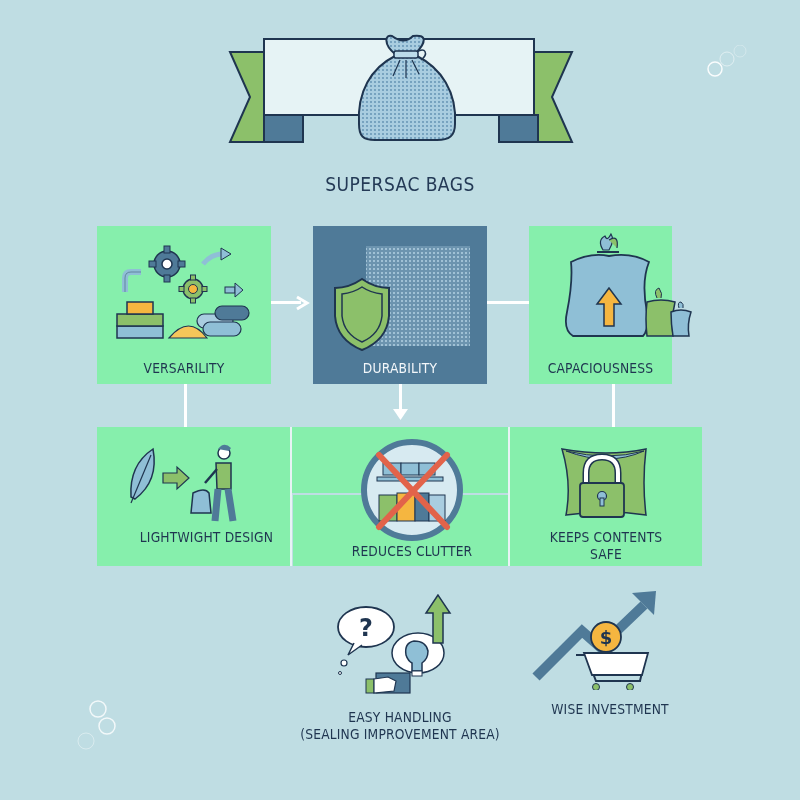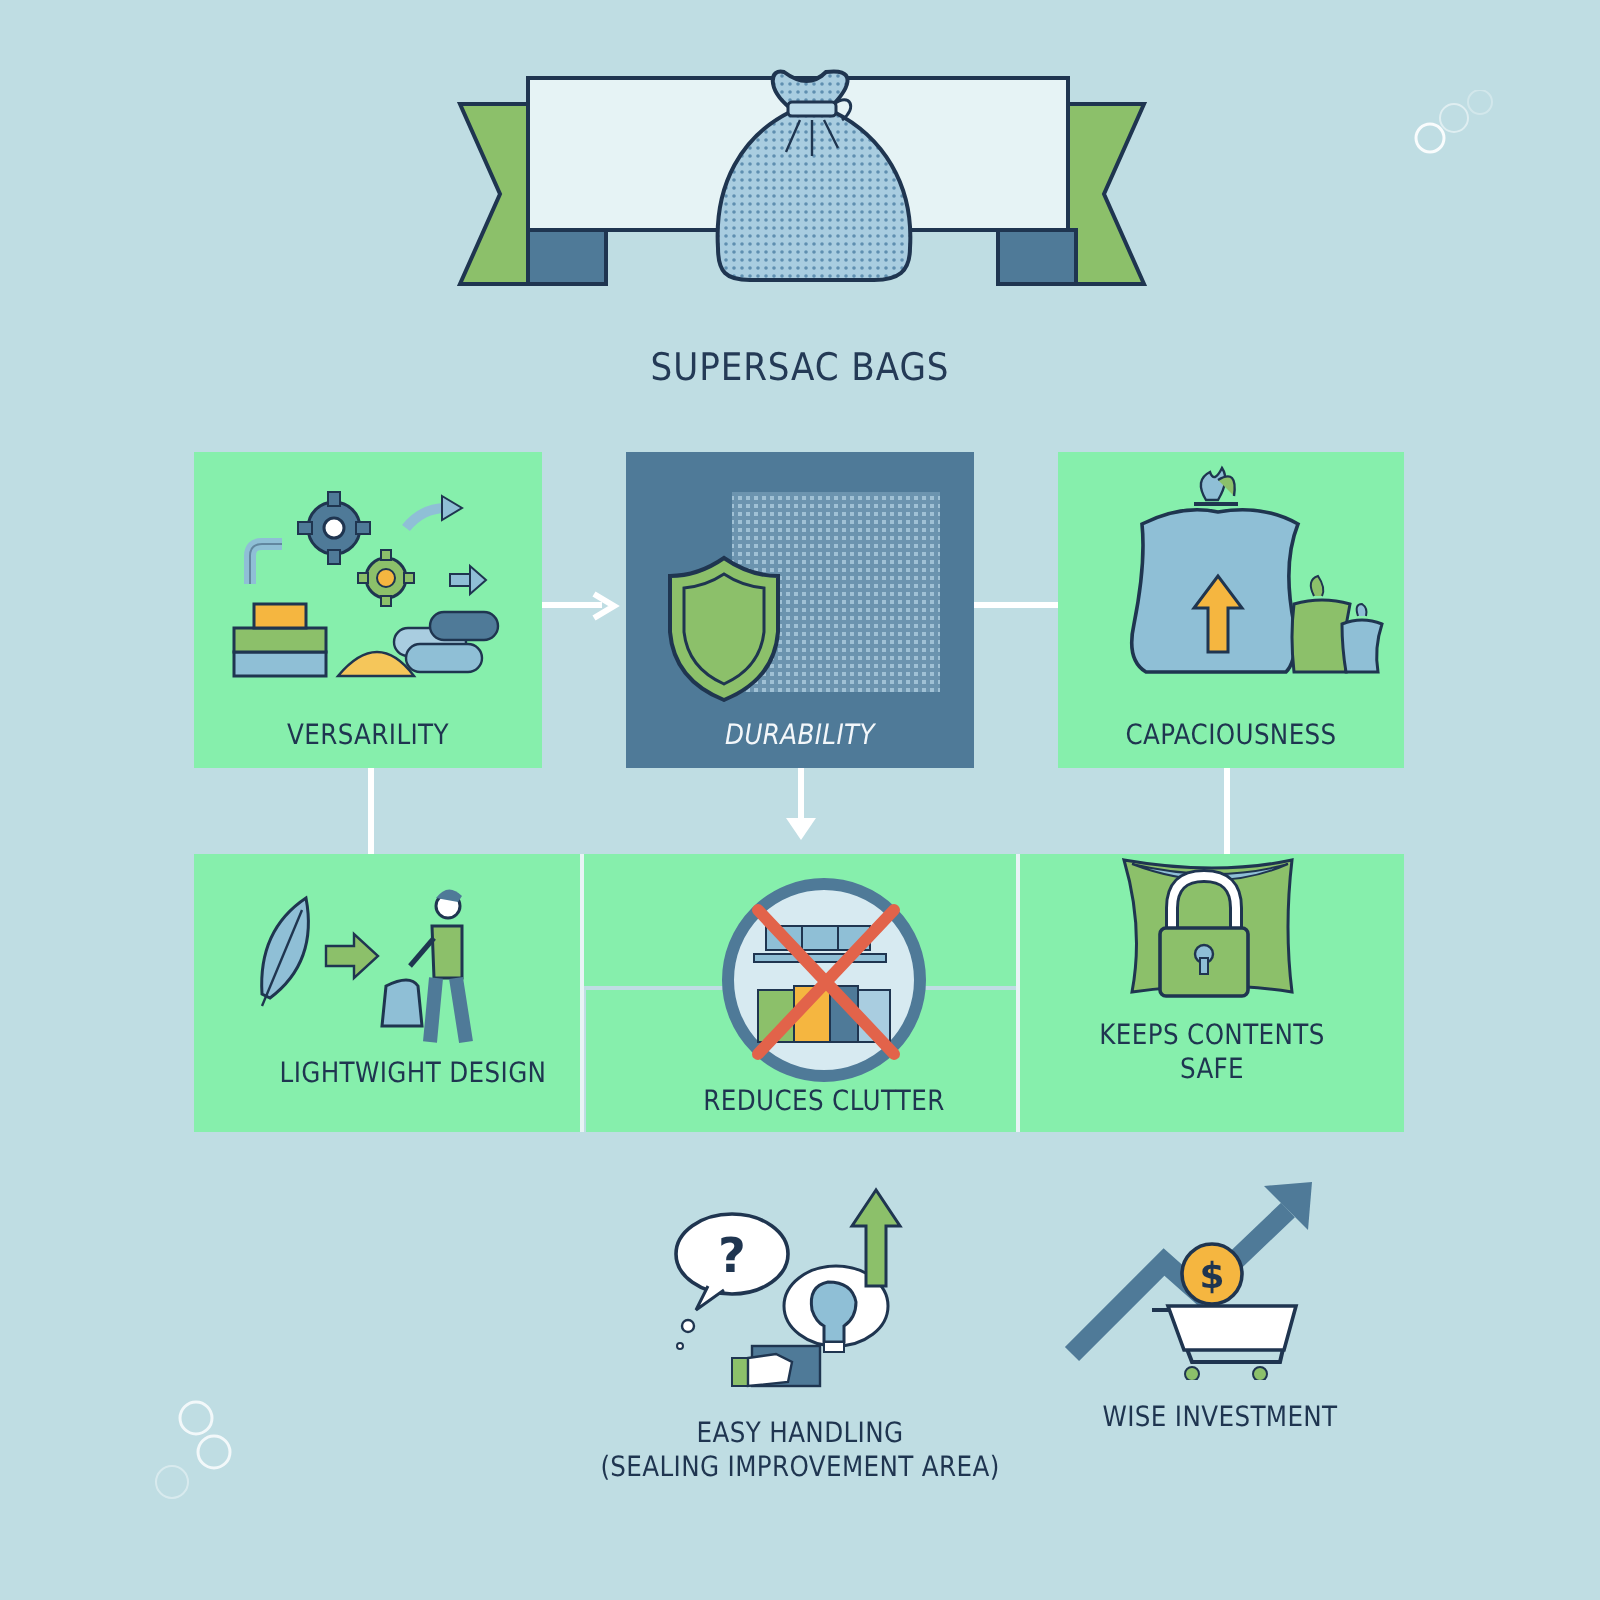--- a/index.html
+++ b/index.html
@@ -16,7 +16,7 @@
     transform:scaleX(0.88);
   }
   .box { position:absolute; background:#86efac; }
-  .box.dark { background:#4f7a98;font-style:italic; }
+  .box.dark { background:#4f7a98; }
   .box.dark .label { color:#f3f7fa; }
   .vline { position:absolute; width:3px; background:#ffffff; }
   .hline { position:absolute; height:3px; background:#ffffff; }

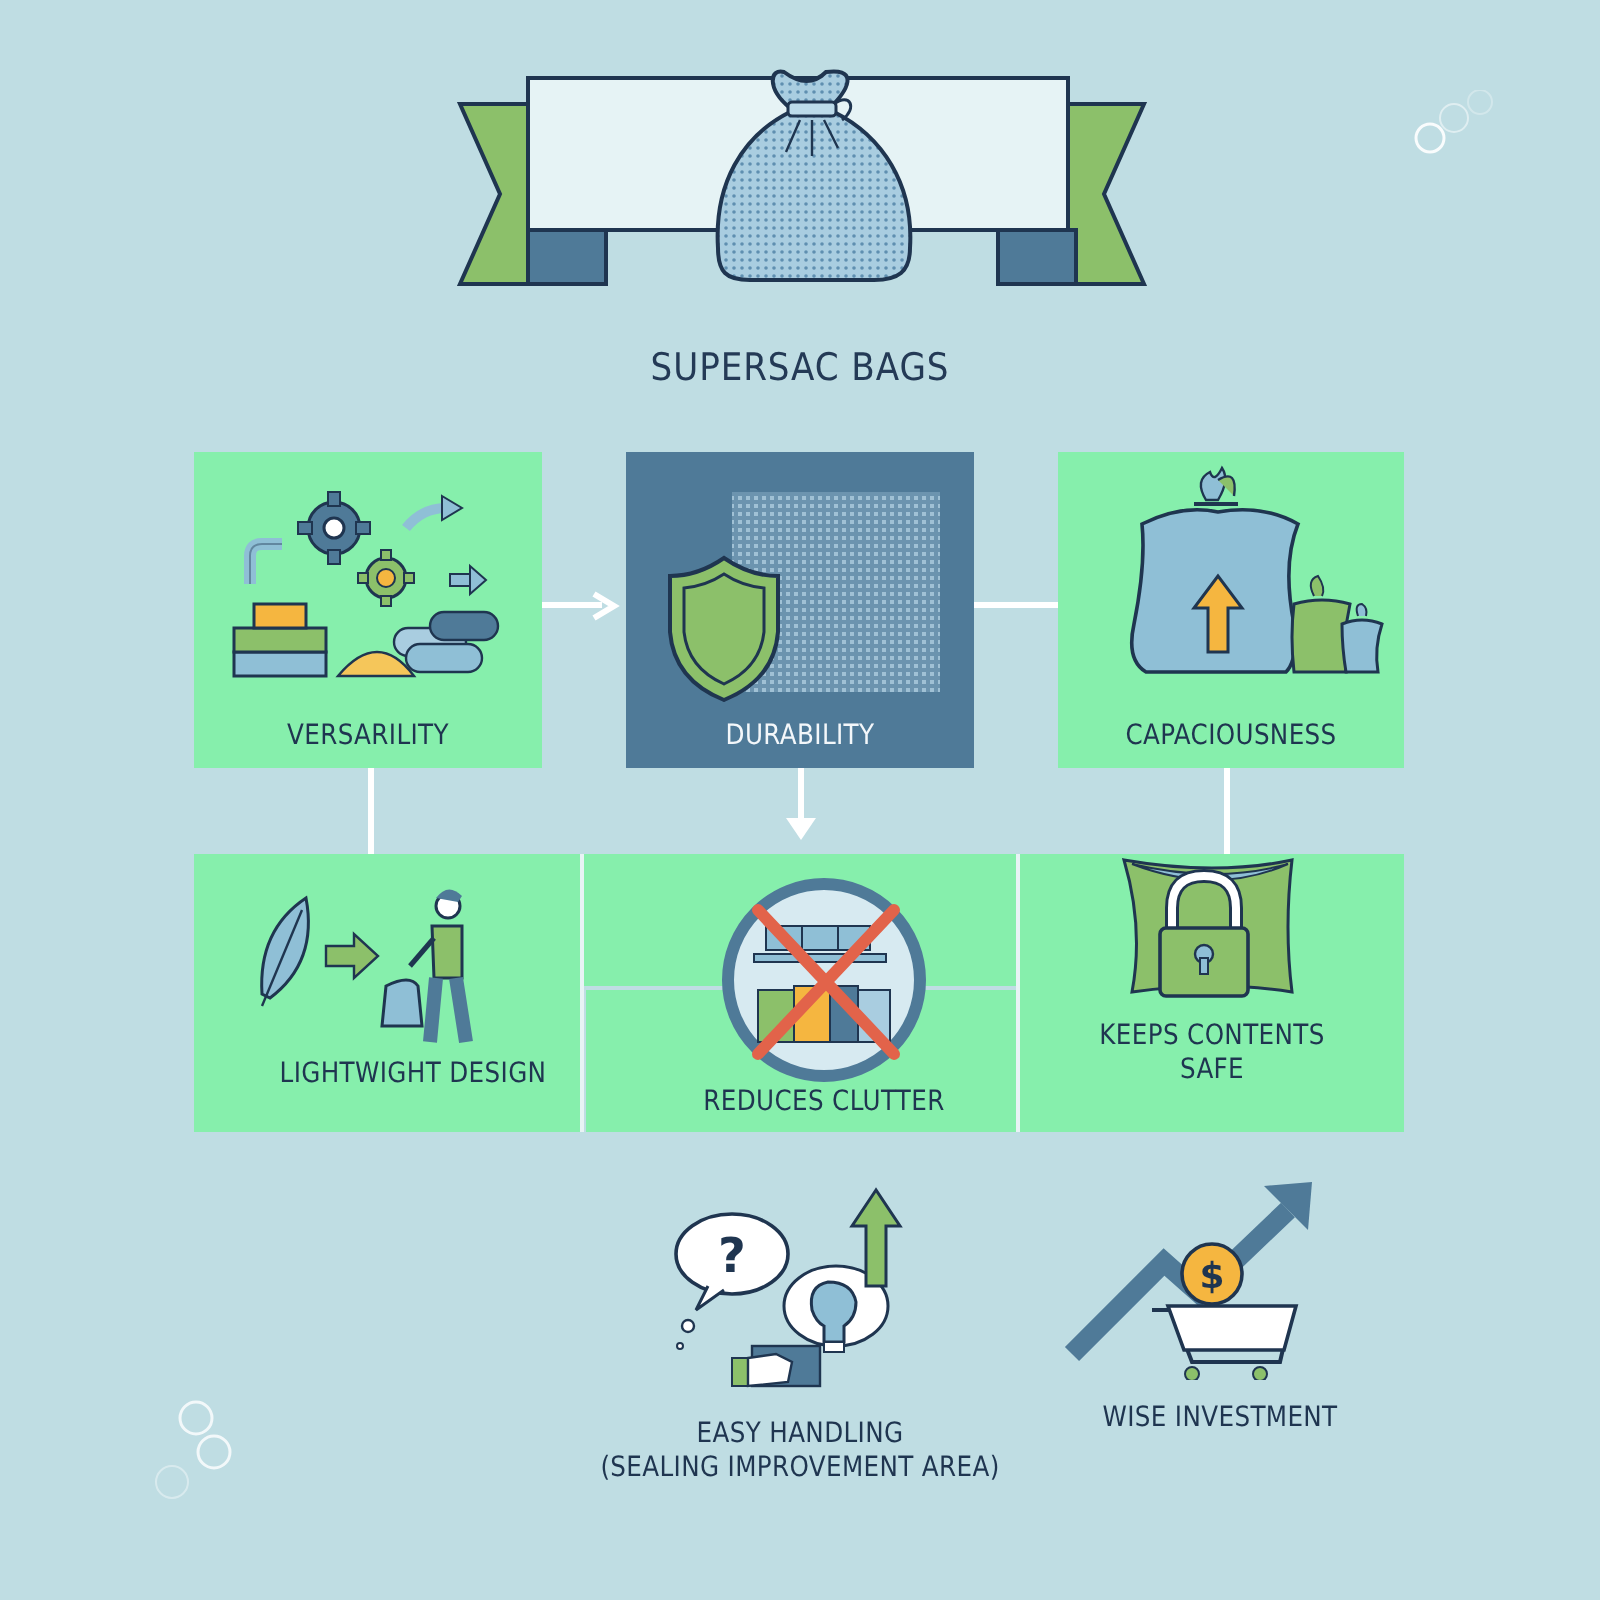--- a/index.html
+++ b/index.html
@@ -141,7 +141,7 @@
   <div class="label" style="top:134px">DURABILITY</div>
 </div>
 
-<div class="box" style="left:529px;top:226px;width:173px;height:158px">
+<div class="box" style="left:529px;top:226px;width:143px;height:158px">
   <svg class="abs" style="left:24px;top:6px" width="150" height="112">
     <path d="M52,4 Q44,8 50,18 L56,18 Q62,8 58,2 Q54,10 52,4 Z" fill="#8fbfd6" stroke="#1f3550" stroke-width="1.2"></path>
     <path d="M56,8 Q66,2 64,16" fill="#8cc06a" stroke="#1f3550" stroke-width="1.2"></path>

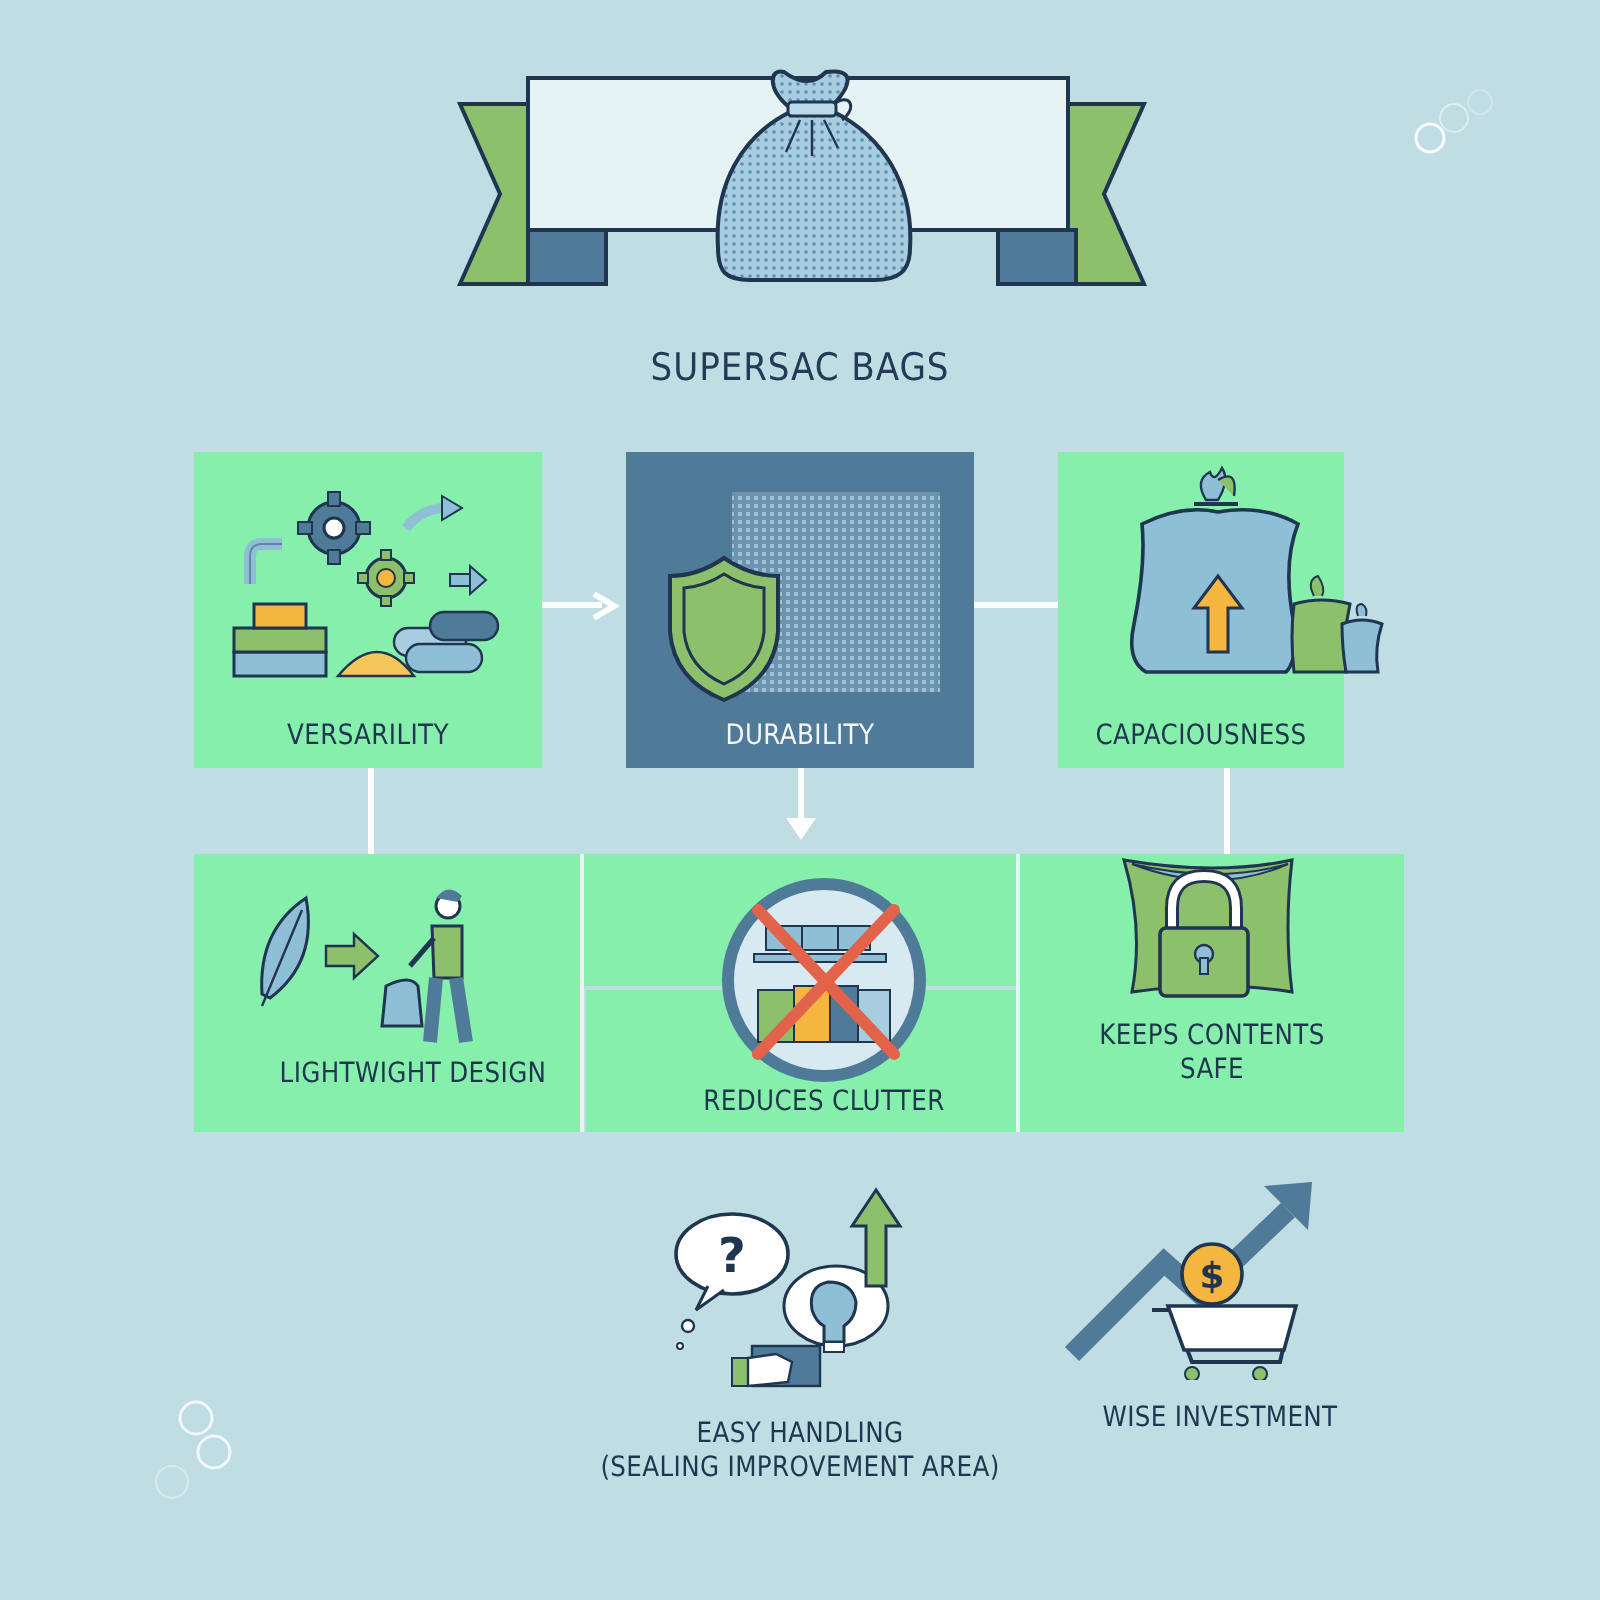--- a/index.html
+++ b/index.html
@@ -192,7 +192,7 @@
   <div class="label" style="top:116px">REDUCES CLUTTER</div>
 </div>
 
-<div class="abs" style="left:510px;top:408px;width:192px;height:139px">
+<div class="abs" style="left:510px;top:427px;width:192px;height:139px">
   <svg class="abs" style="left:48px;top:18px" width="100" height="80">
     <path d="M4,4 Q50,12 88,4 Q84,38 88,70 Q50,64 8,70 Q14,38 4,4 Z" fill="#8cc06a" stroke="#1f3550" stroke-width="1.5"></path>
     <path d="M8,6 Q50,16 86,6 Q50,22 8,6 Z" fill="#8fbfd6" stroke="#1f3550" stroke-width="1"></path>

